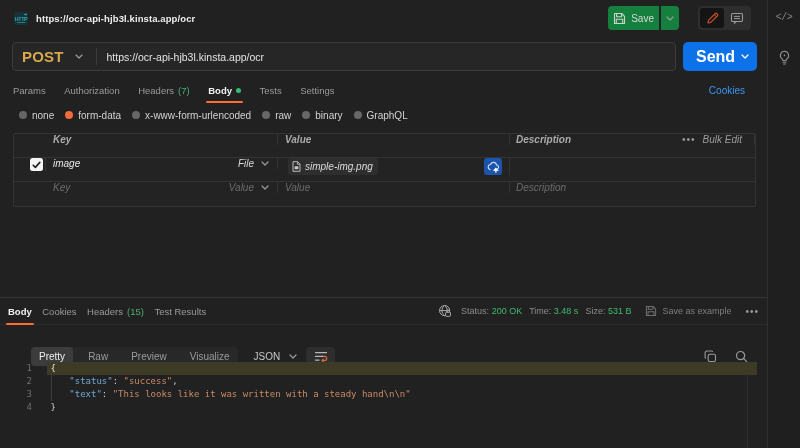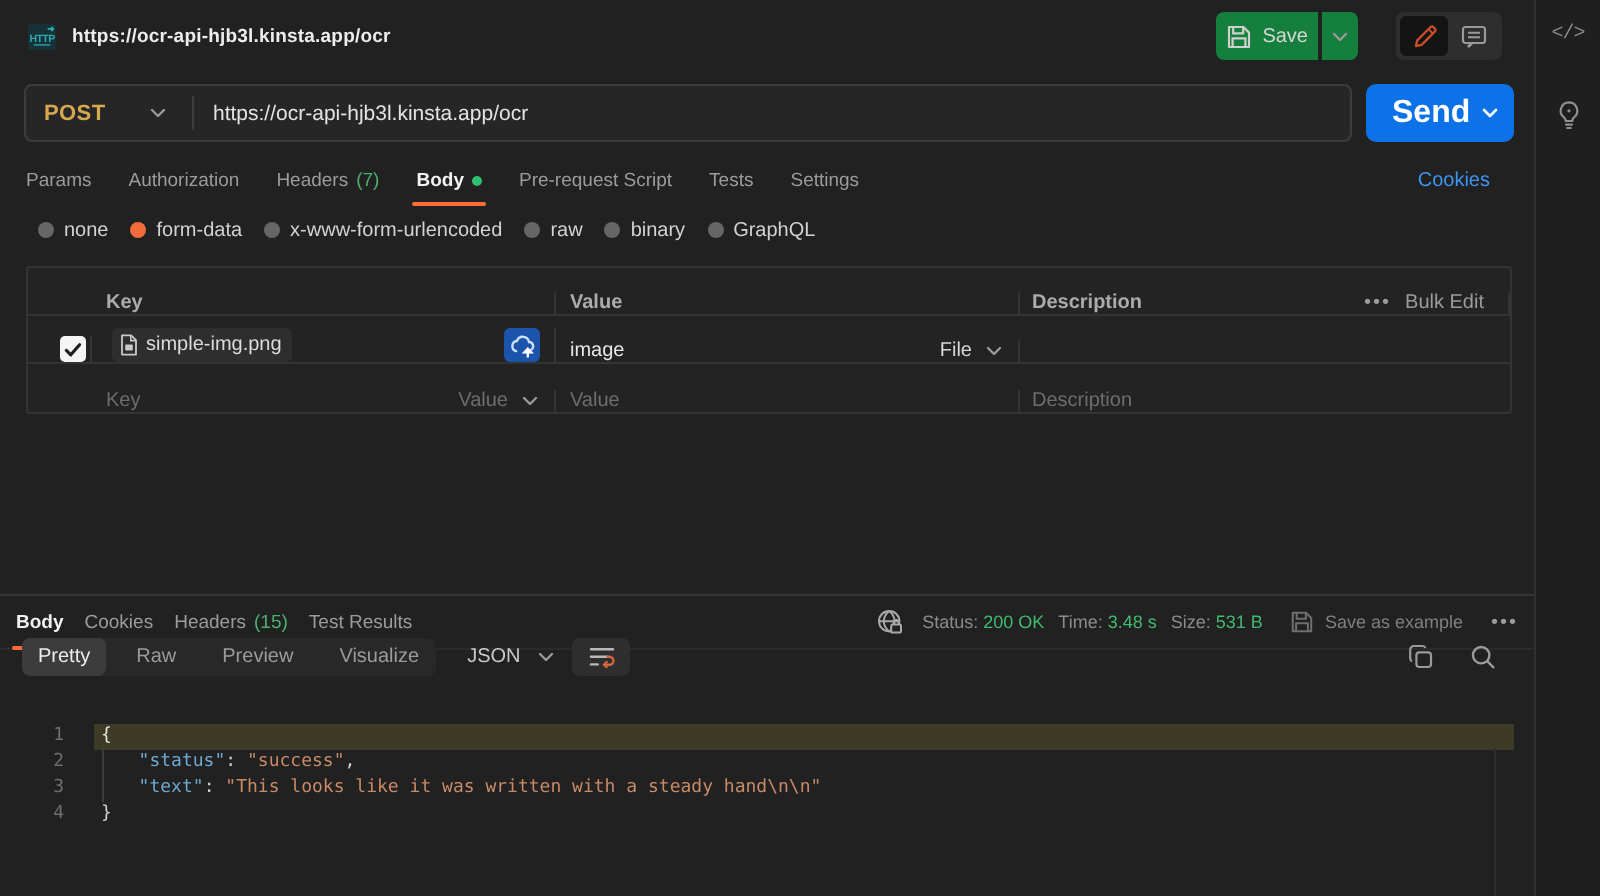--- a/index.html
+++ b/index.html
@@ -53,7 +53,7 @@
     display:flex; align-items:center;
   }
   .method { width:70px; display:flex; align-items:center; justify-content:space-between; padding-left:9px; flex:none; }
-  .method-label { font-size:11px; font-weight:bold; color:#d7a94e; letter-spacing:0.2px; }
+  .method-label { font-size:15px; font-weight:bold; color:#d7a94e; letter-spacing:0.2px; }
   .url-divider { width:1px; height:17px; background:#3c3c3c; margin-left:12.5px; margin-right:10px; flex:none; }
   .url-text { font-size:10.5px; color:#e3e3e3; }
   .send-btn {

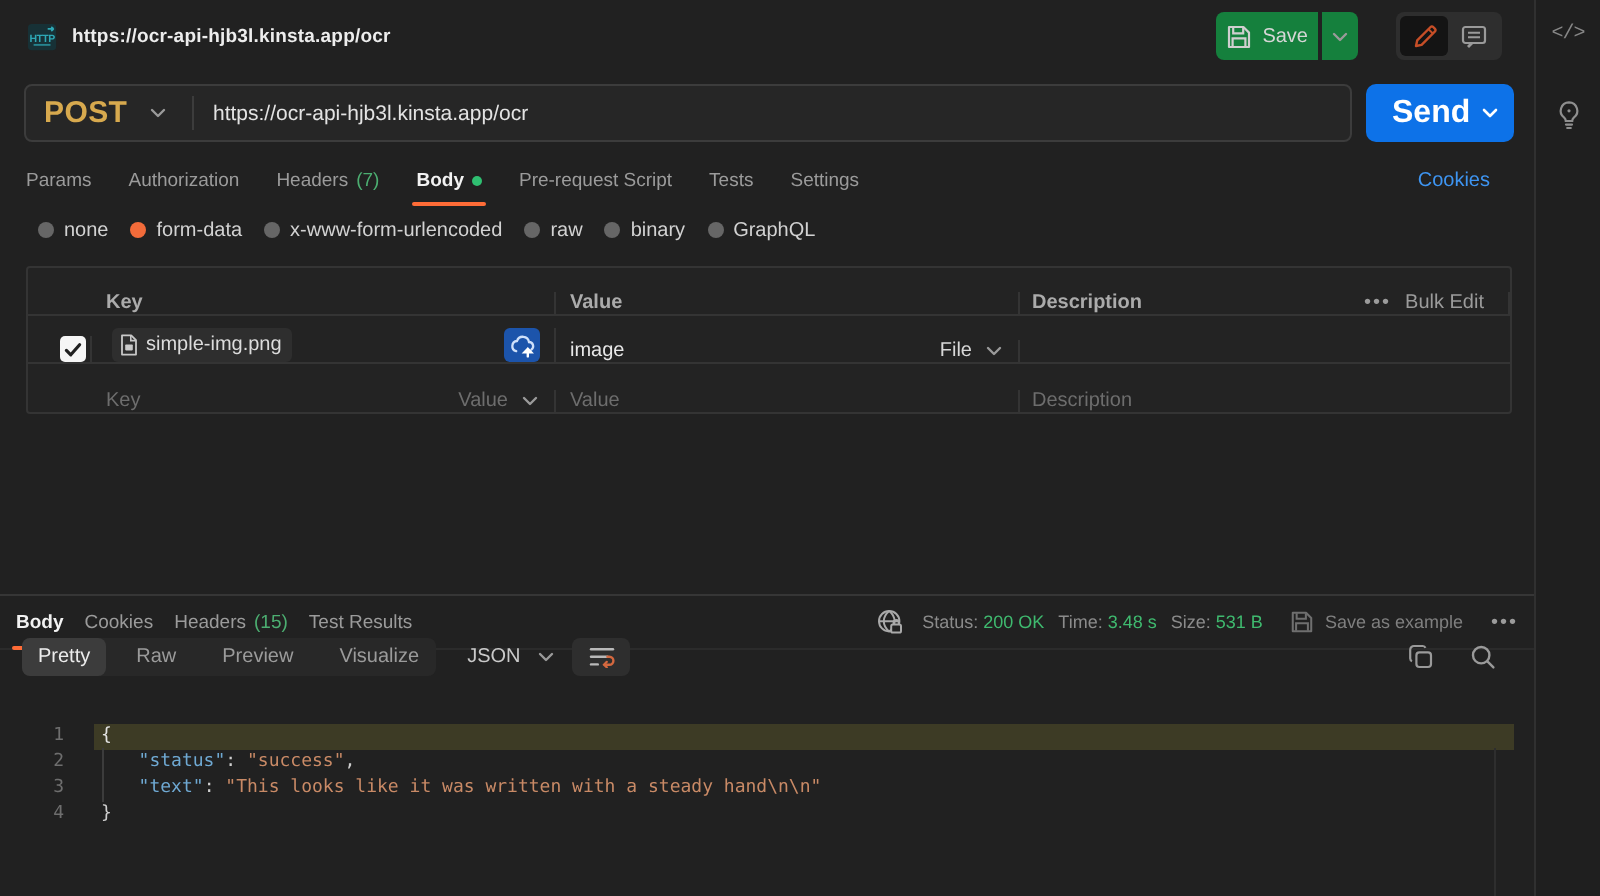--- a/index.html
+++ b/index.html
@@ -266,9 +266,6 @@
       <div class="rtab active">
           <span>Body</span>
           <span class="grn-dot"></span>
-        </div>
-      <div class="rtab">
-          <span>Pre-request Script</span>
         </div>
       <div class="rtab">
           <span>Tests</span>

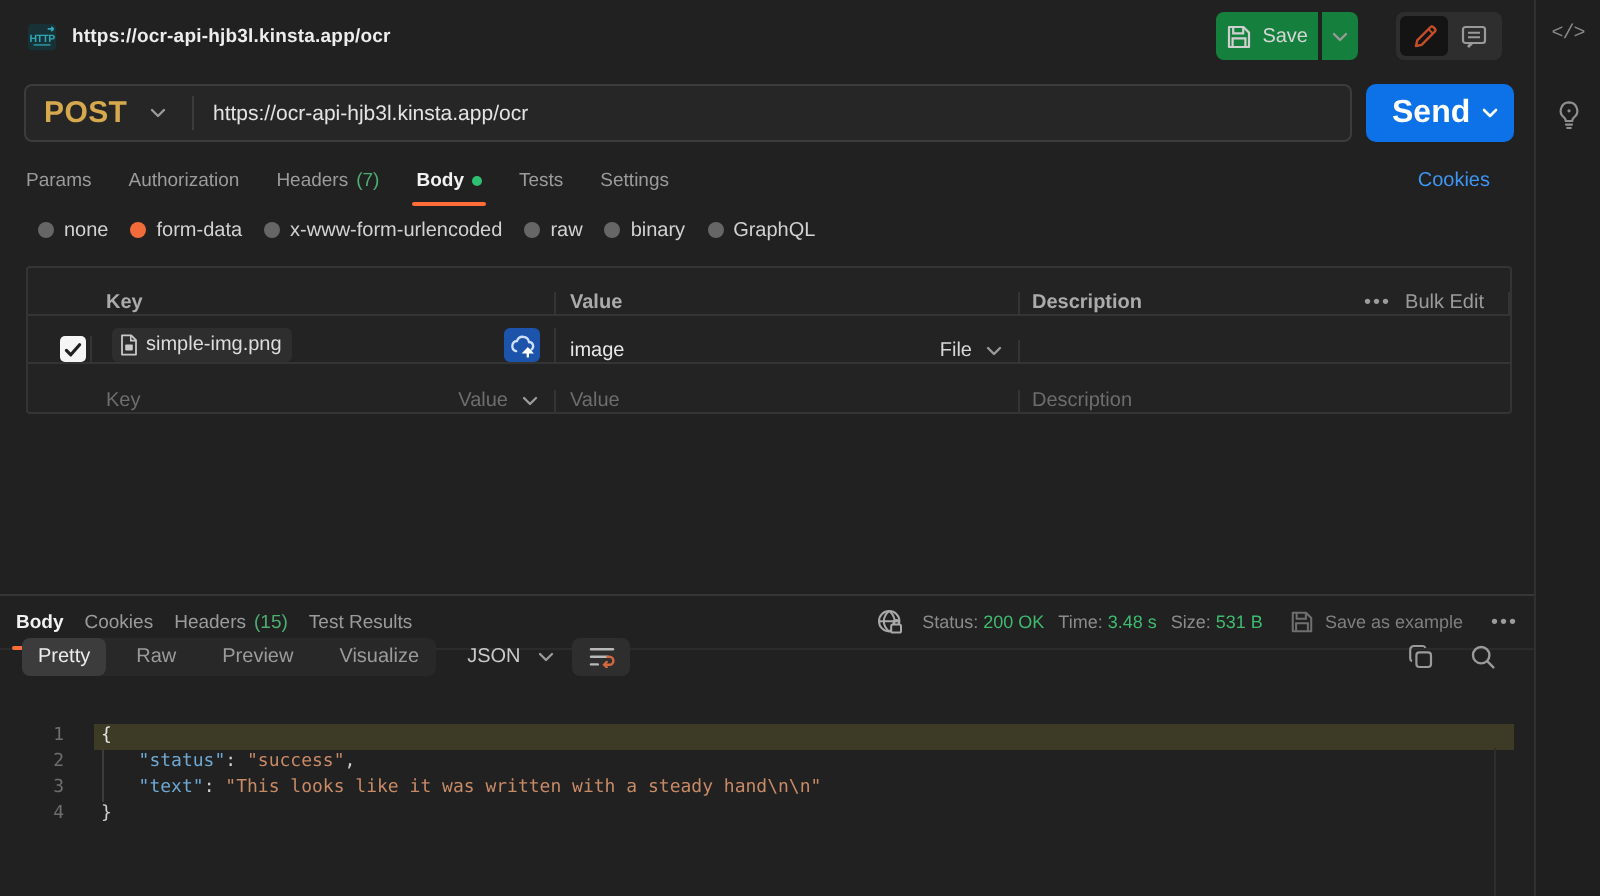--- a/index.html
+++ b/index.html
@@ -96,7 +96,7 @@
     border:1px solid #343434; border-radius:2px; background:#232323;
     font-size:10px;
   }
-  .kv-row { display:flex; height:24px; align-items:flex-end; border-bottom:1px solid #343434; }
+  .kv-row { display:flex; height:24px; align-items:flex-start; border-bottom:1px solid #343434;font-style:italic; }
   .kv-row:last-child { border-bottom:none; }
   .kv-cell { border-right:1px solid #343434; display:flex; align-items:center; }
   .kv-cell:last-child { border-right:none; }

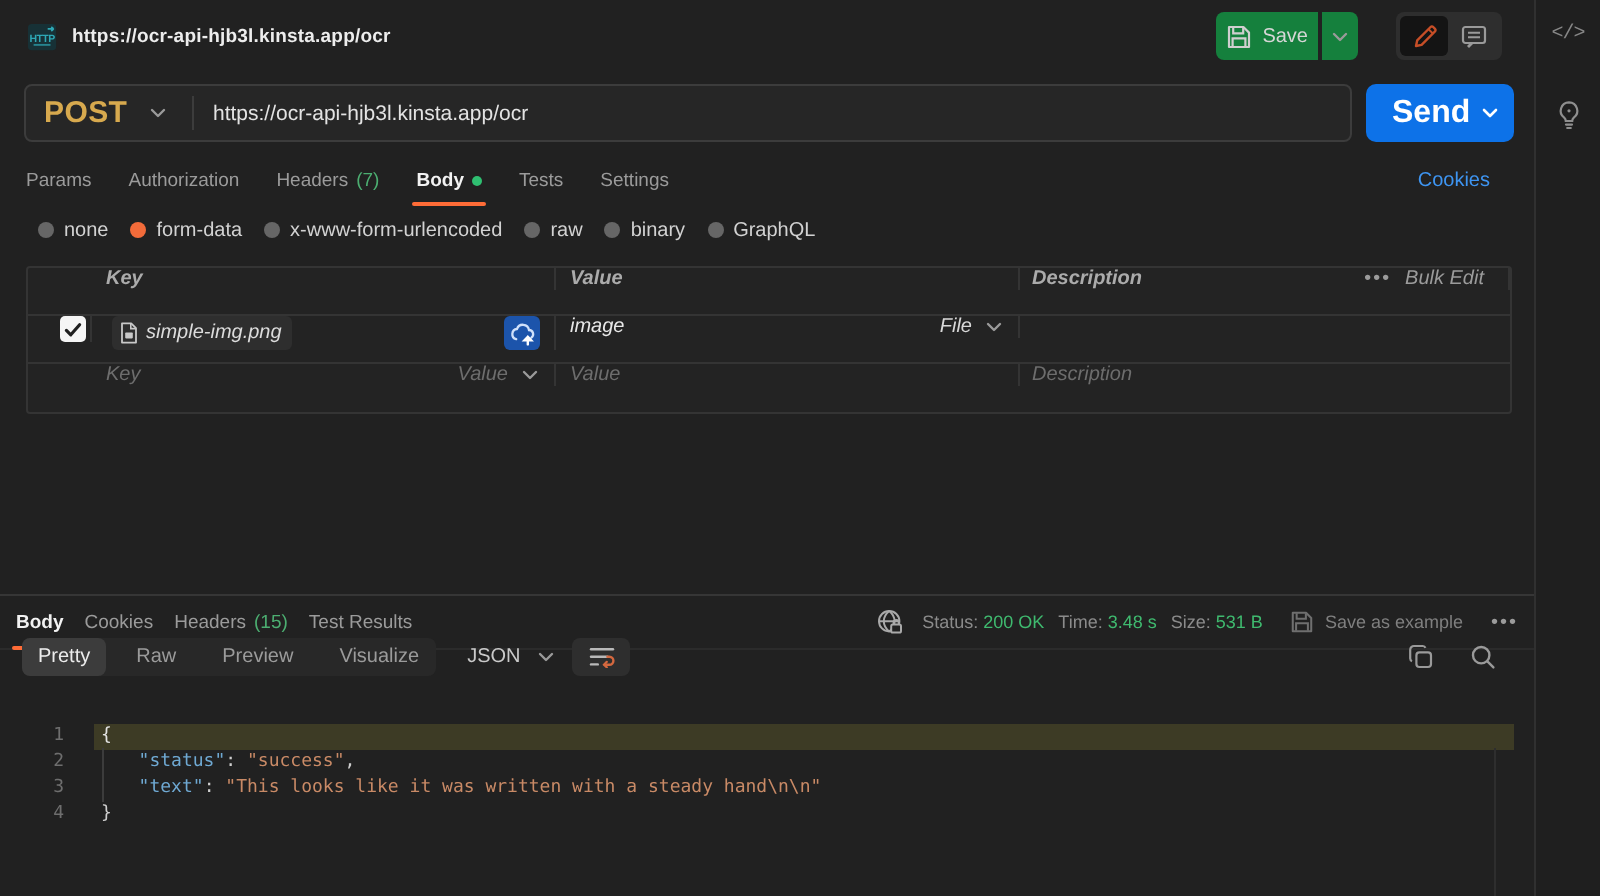--- a/index.html
+++ b/index.html
@@ -328,6 +328,17 @@
               </svg>
             </span>
         </div>
+        <div class="kv-cell c-key">
+          <span>image</span>
+          <div class="type-dd">
+            <span>File</span>
+            <span>
+                <svg width="8" height="5" viewBox="0 0 8 5" fill="none" stroke="#9a9a9a" stroke-width="1.2" stroke-linecap="round" stroke-linejoin="round">
+                  <path d="M1 1 l3 3 l3 -3"></path>
+                </svg>
+              </span>
+          </div>
+        </div>
         <div class="kv-cell c-val">
           <span class="file-chip">
             <span>
@@ -345,17 +356,6 @@
                 <path d="M8.9 11.2 v-3 M8.9 7.4 l-1.7 1.8 h3.4 z" stroke="#ffffff" stroke-width="1.2" fill="#ffffff" stroke-linecap="round"></path>
               </svg>
             </span>
-        </div>
-        <div class="kv-cell c-key">
-          <span>image</span>
-          <div class="type-dd">
-            <span>File</span>
-            <span>
-                <svg width="8" height="5" viewBox="0 0 8 5" fill="none" stroke="#9a9a9a" stroke-width="1.2" stroke-linecap="round" stroke-linejoin="round">
-                  <path d="M1 1 l3 3 l3 -3"></path>
-                </svg>
-              </span>
-          </div>
         </div>
         <div class="kv-cell c-desc"></div>
       </div>

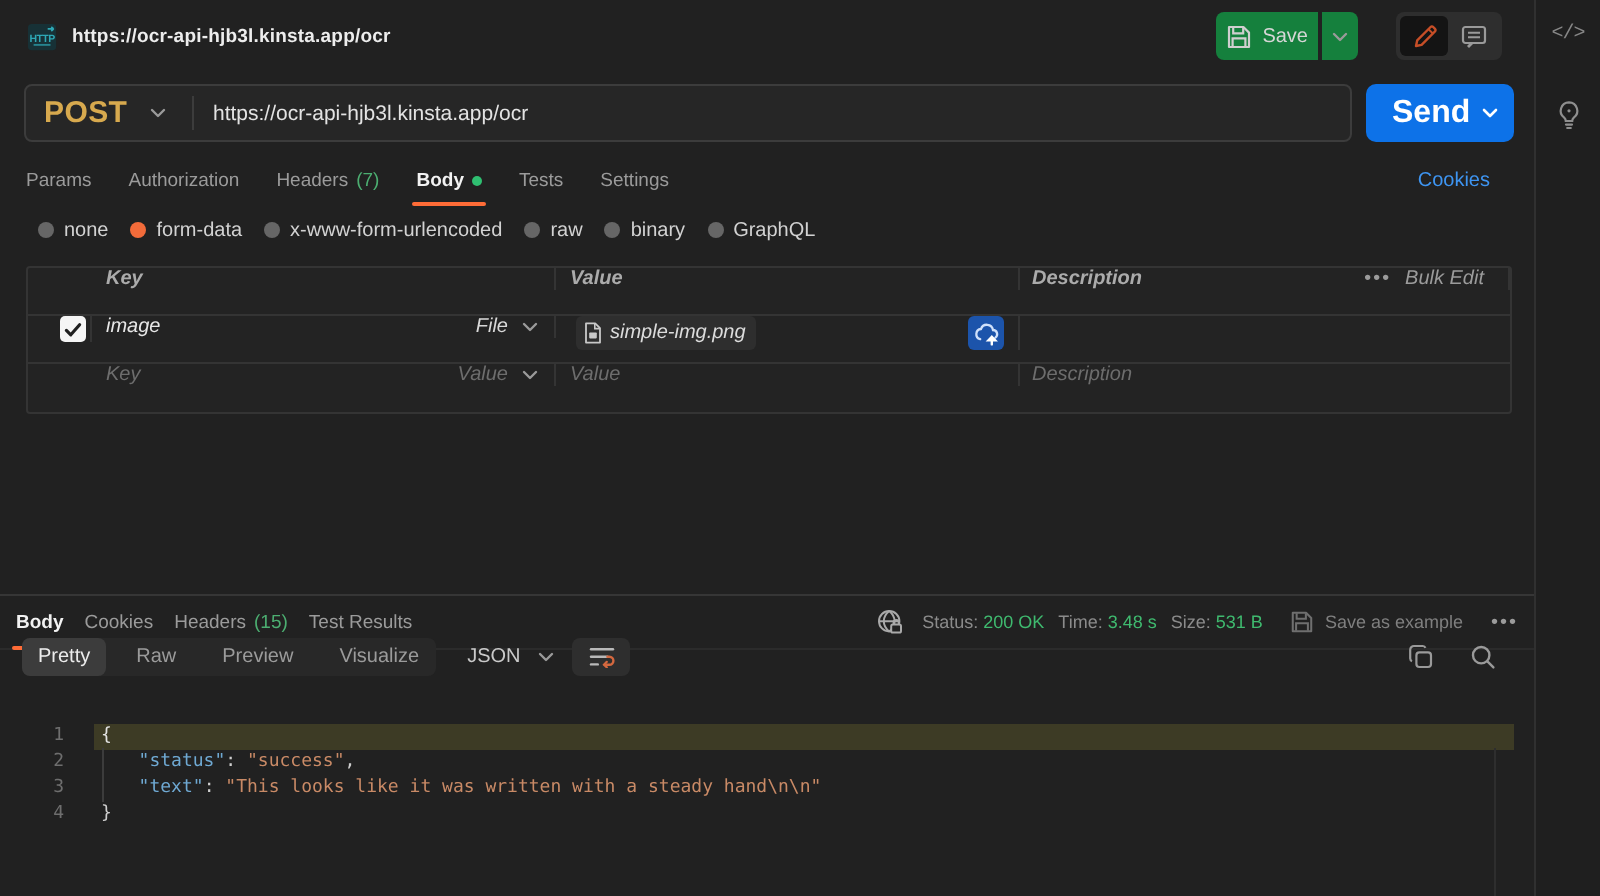--- a/index.html
+++ b/index.html
@@ -147,8 +147,8 @@
 
   
   .resp-toolbar {
-    position:absolute; left:0; top:312px; width:767px; height:32px;
-    display:flex; align-items:center; font-size:10px; color:#9b9b9b;
+    position:absolute; left:0; top:340px; width:767px; height:32px;
+    display:flex; align-items:center; font-size:10px; color:#9b9b9b;padding-left:20px;
   }
   .fmt-group { display:flex; align-items:center; background:#282828; border-radius:4px; margin-left:11px; height:19px; }
   .fmt { padding:0 8px; margin-right:7px; height:19px; display:flex; align-items:center; border-radius:4px; }

